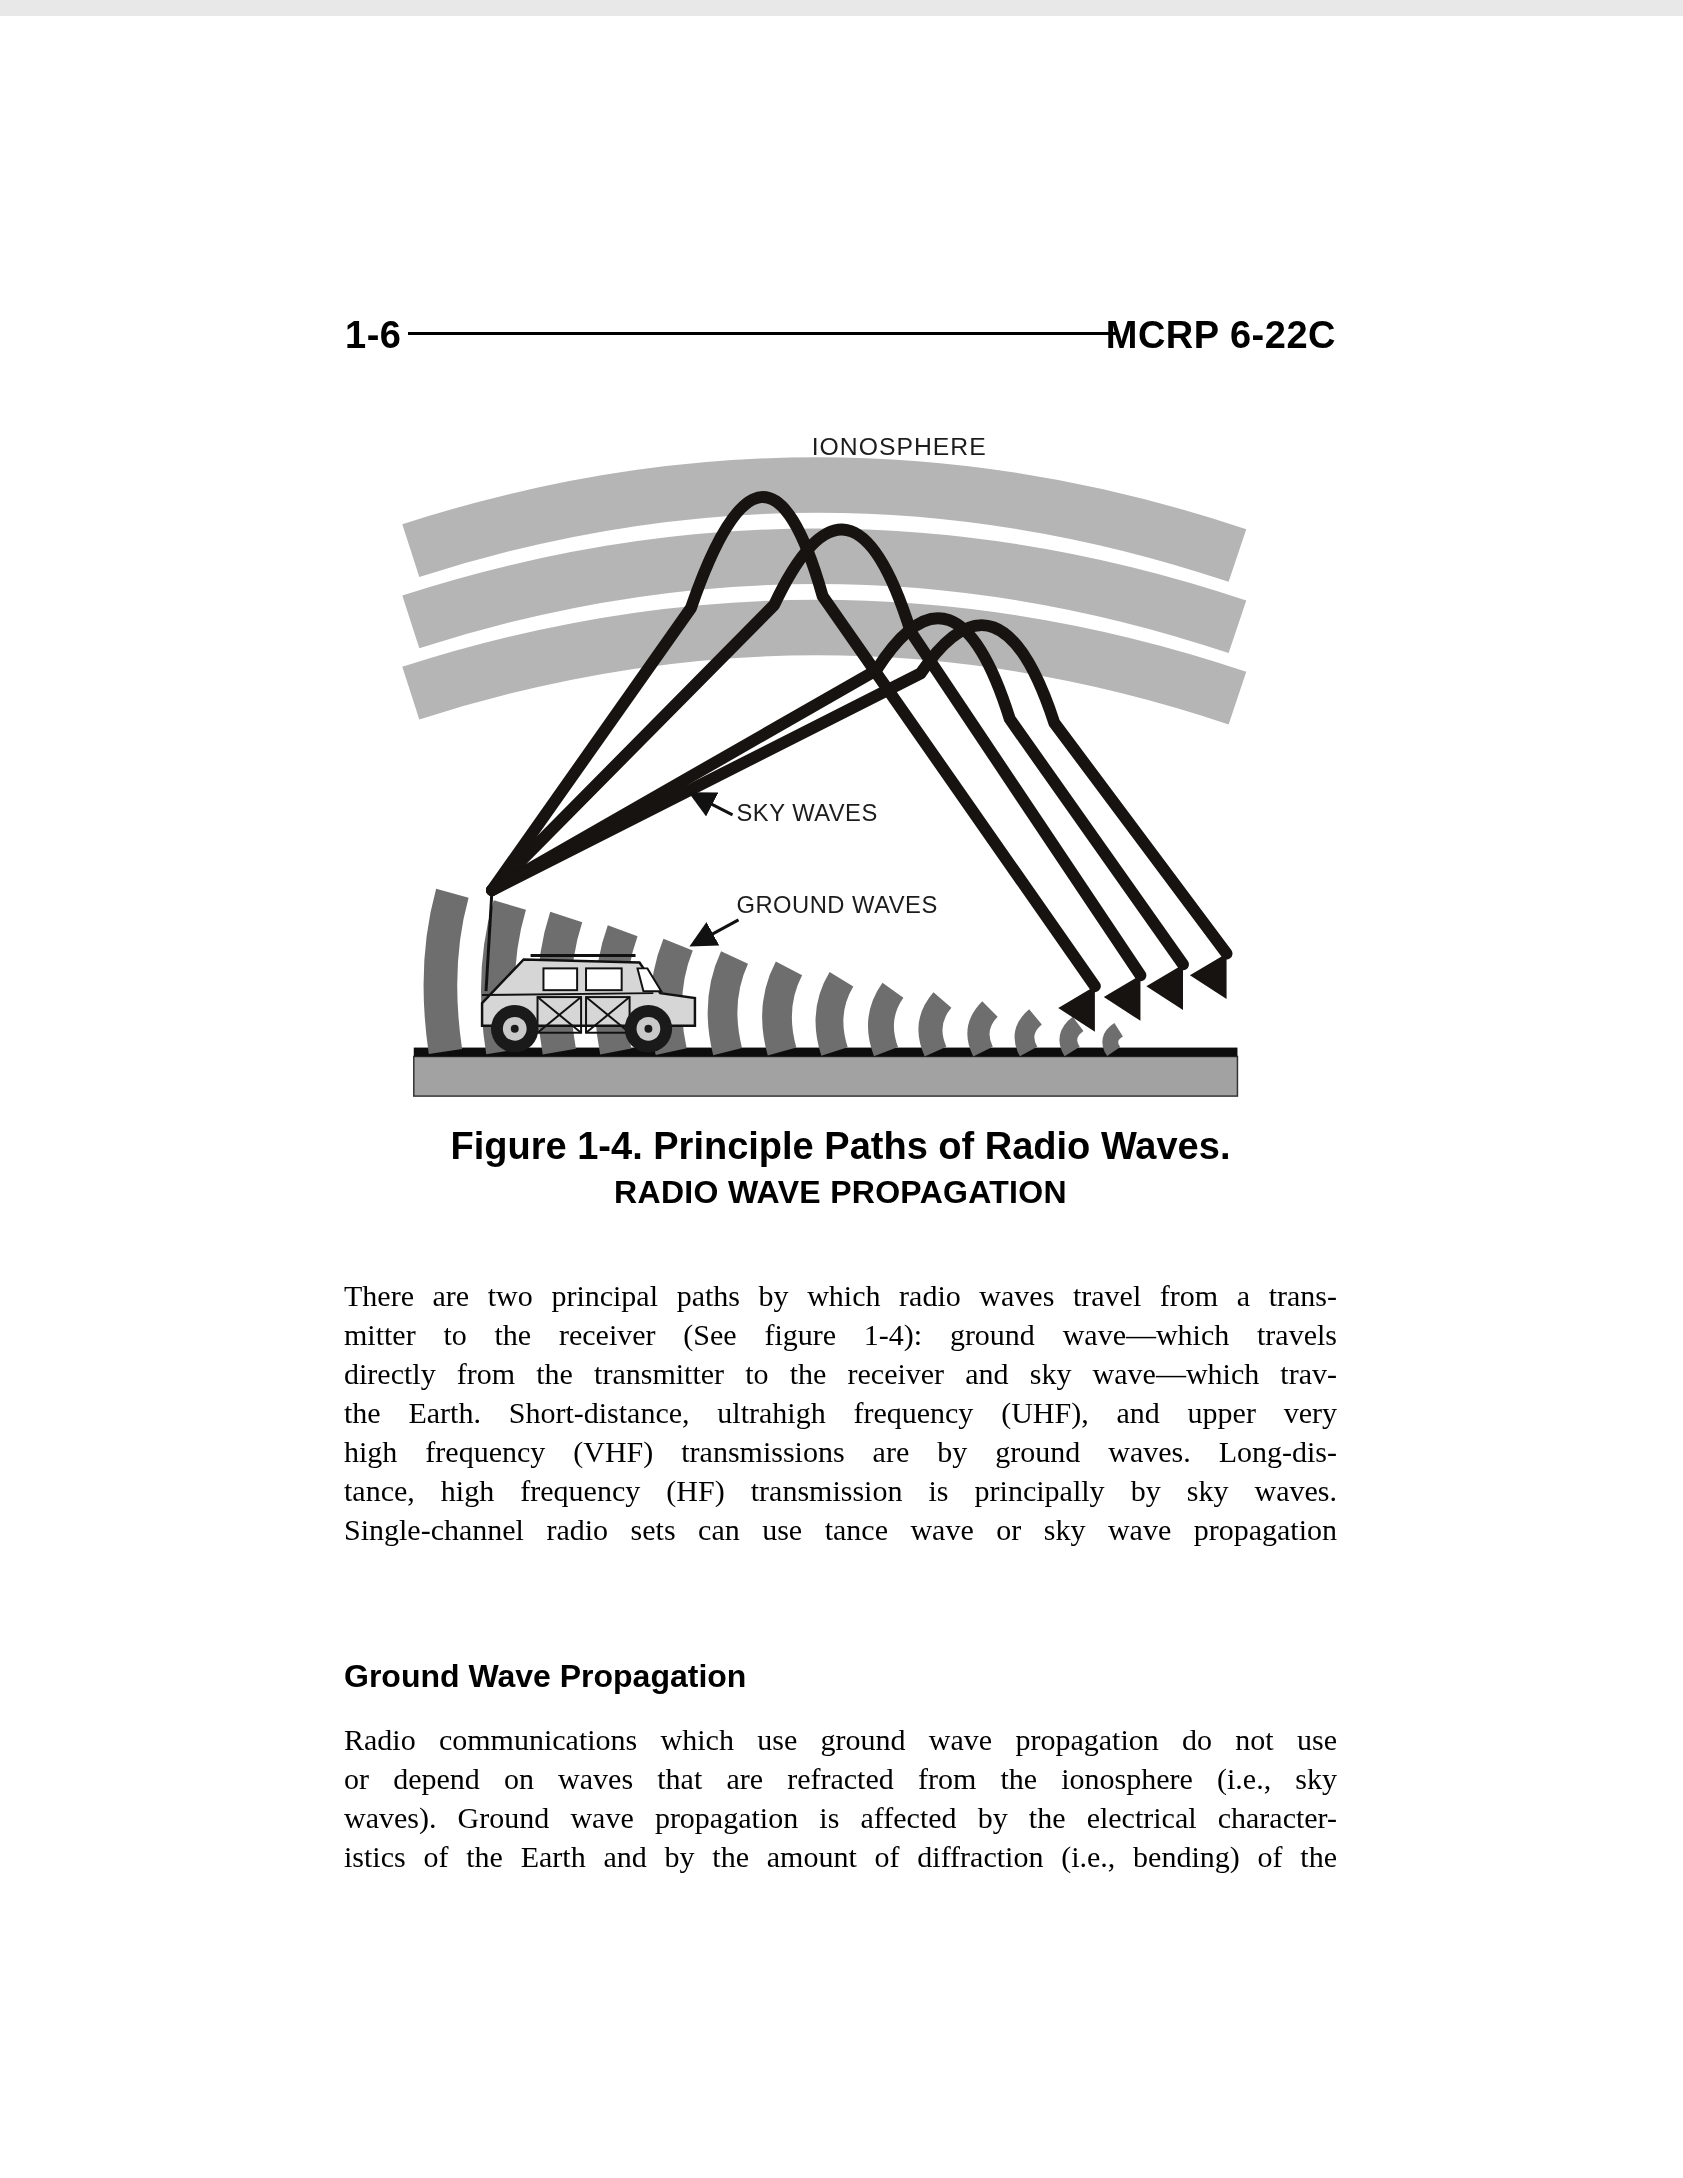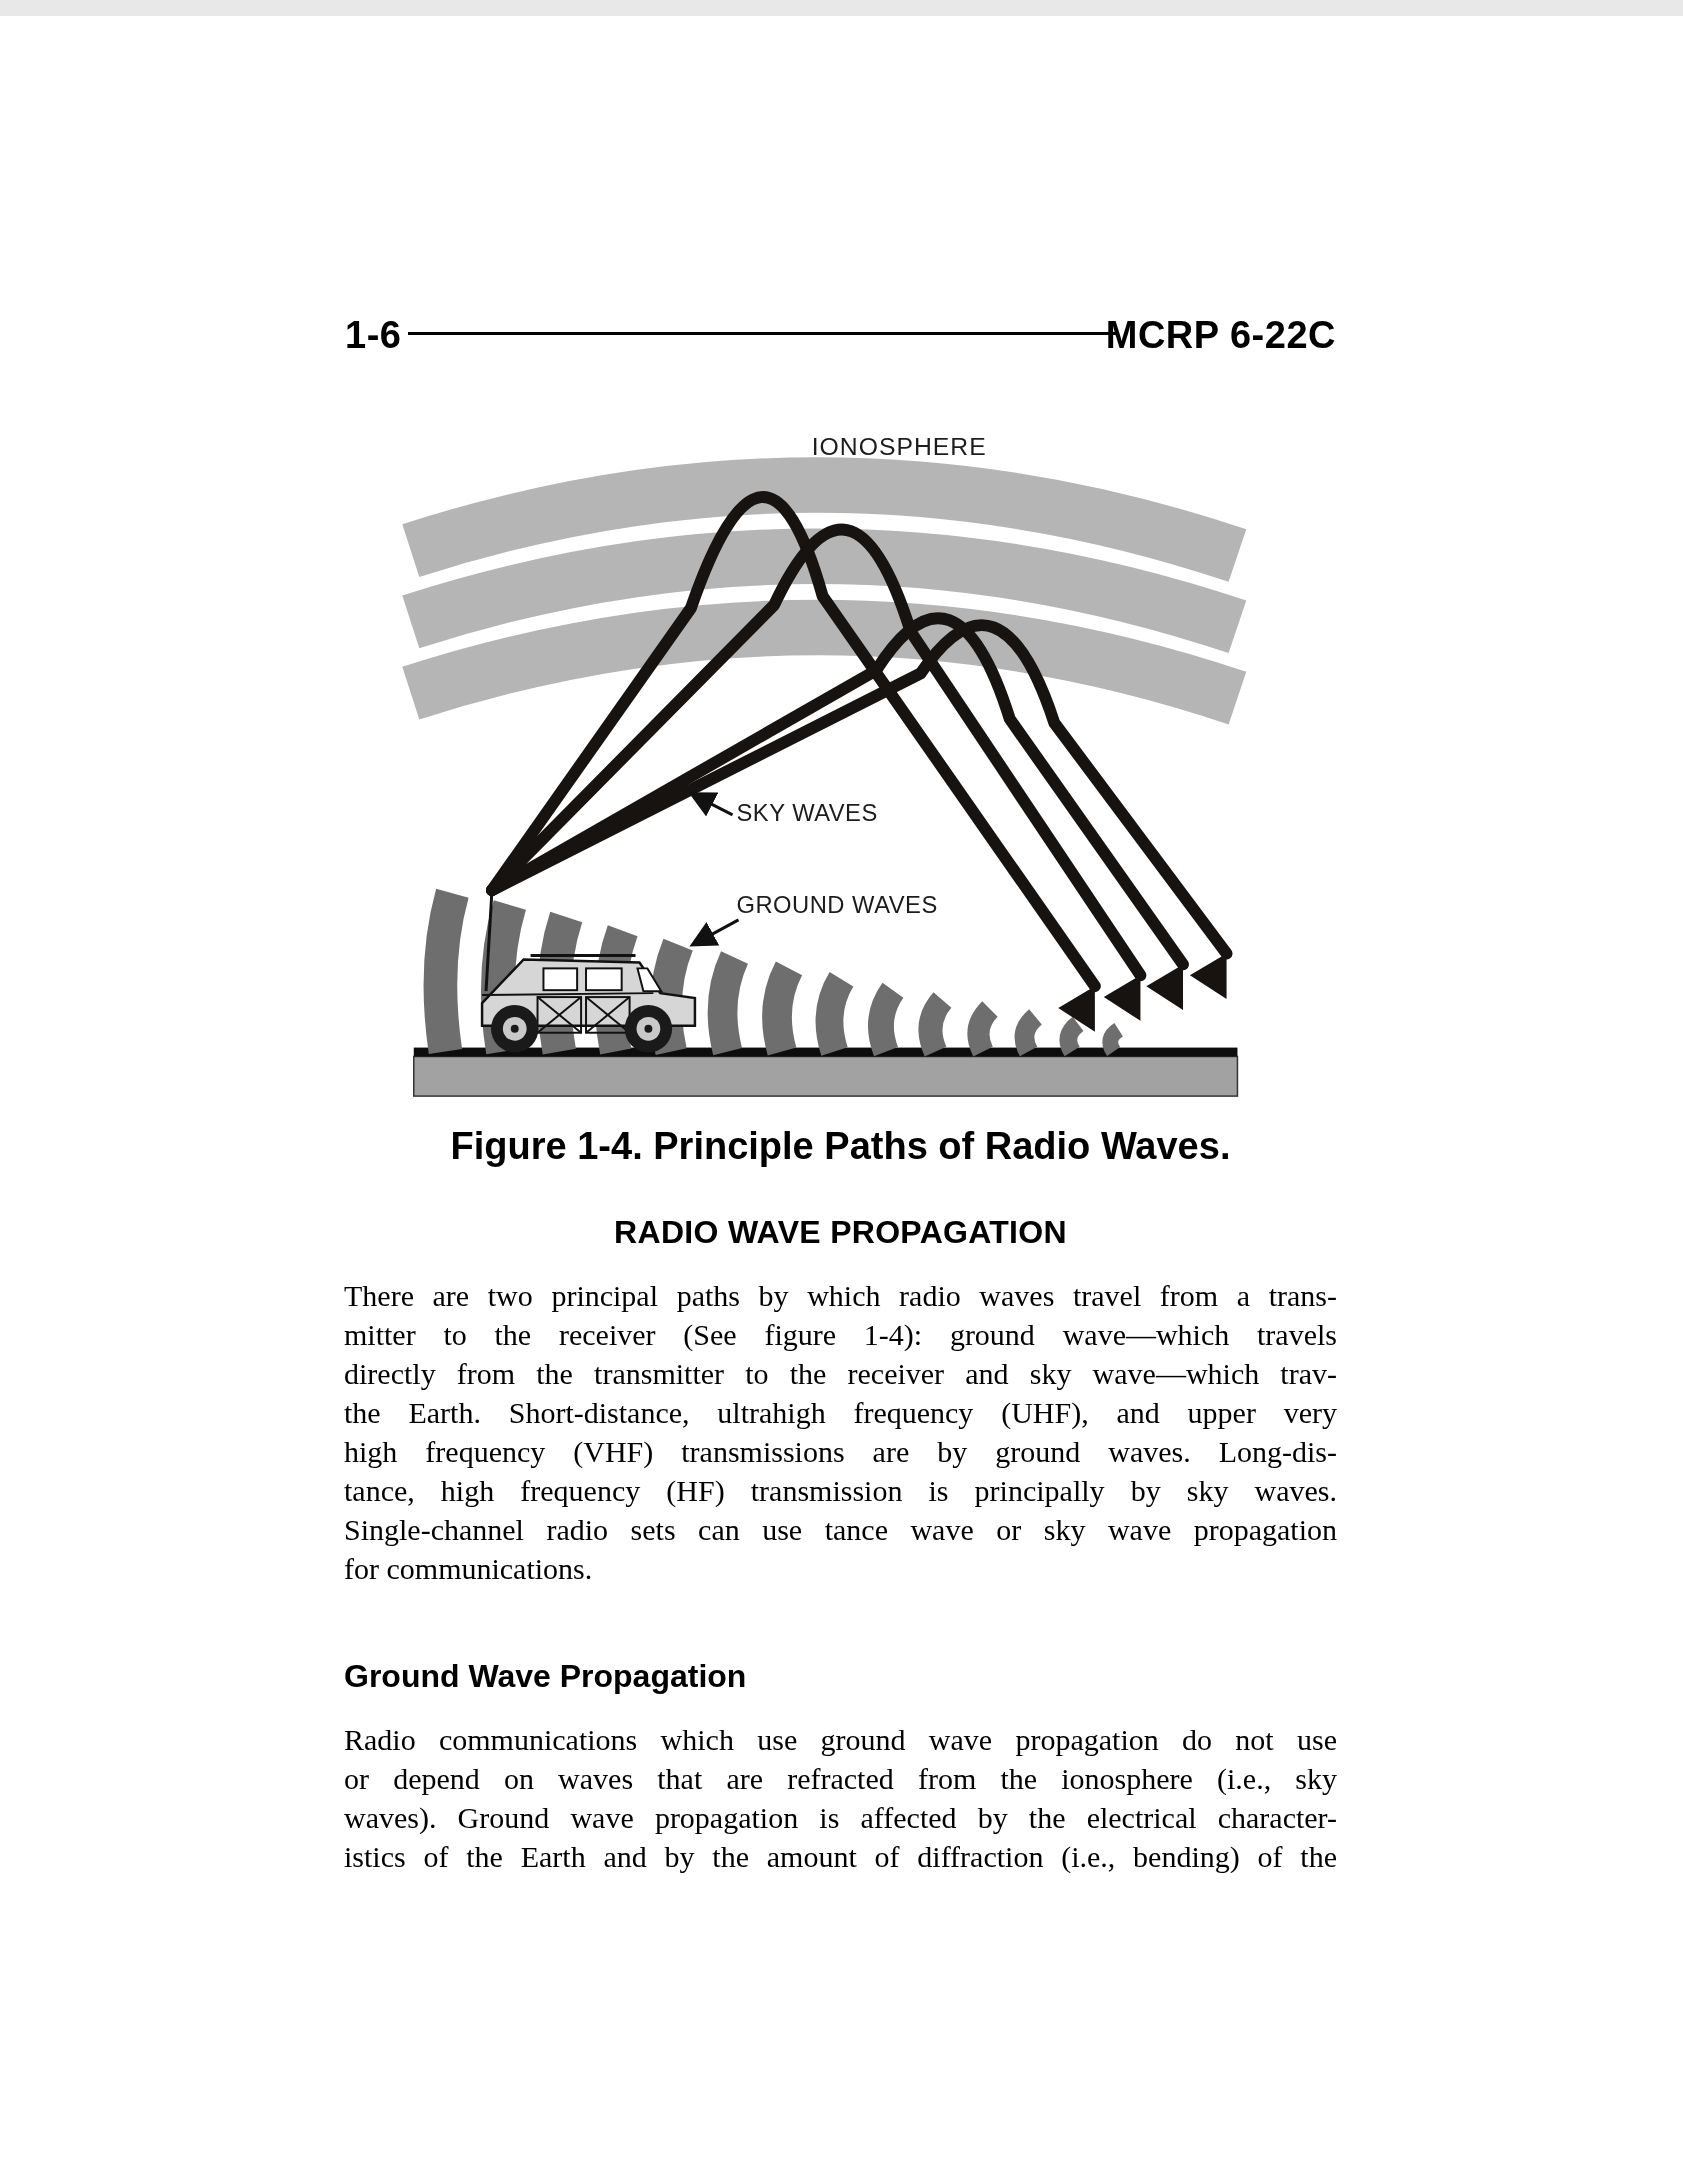--- a/index.html
+++ b/index.html
@@ -25,7 +25,7 @@
     font-weight:bold; font-size:38px; line-height:1;
   }
   .section-title {
-    position:absolute; left:344px; top:1200px; width:993px;
+    position:absolute; left:344px; top:1160px; width:993px;
     text-align:center; font-family:"Liberation Sans", sans-serif;
     font-weight:bold; font-size:32px; line-height:1; letter-spacing:0.3px;
   }

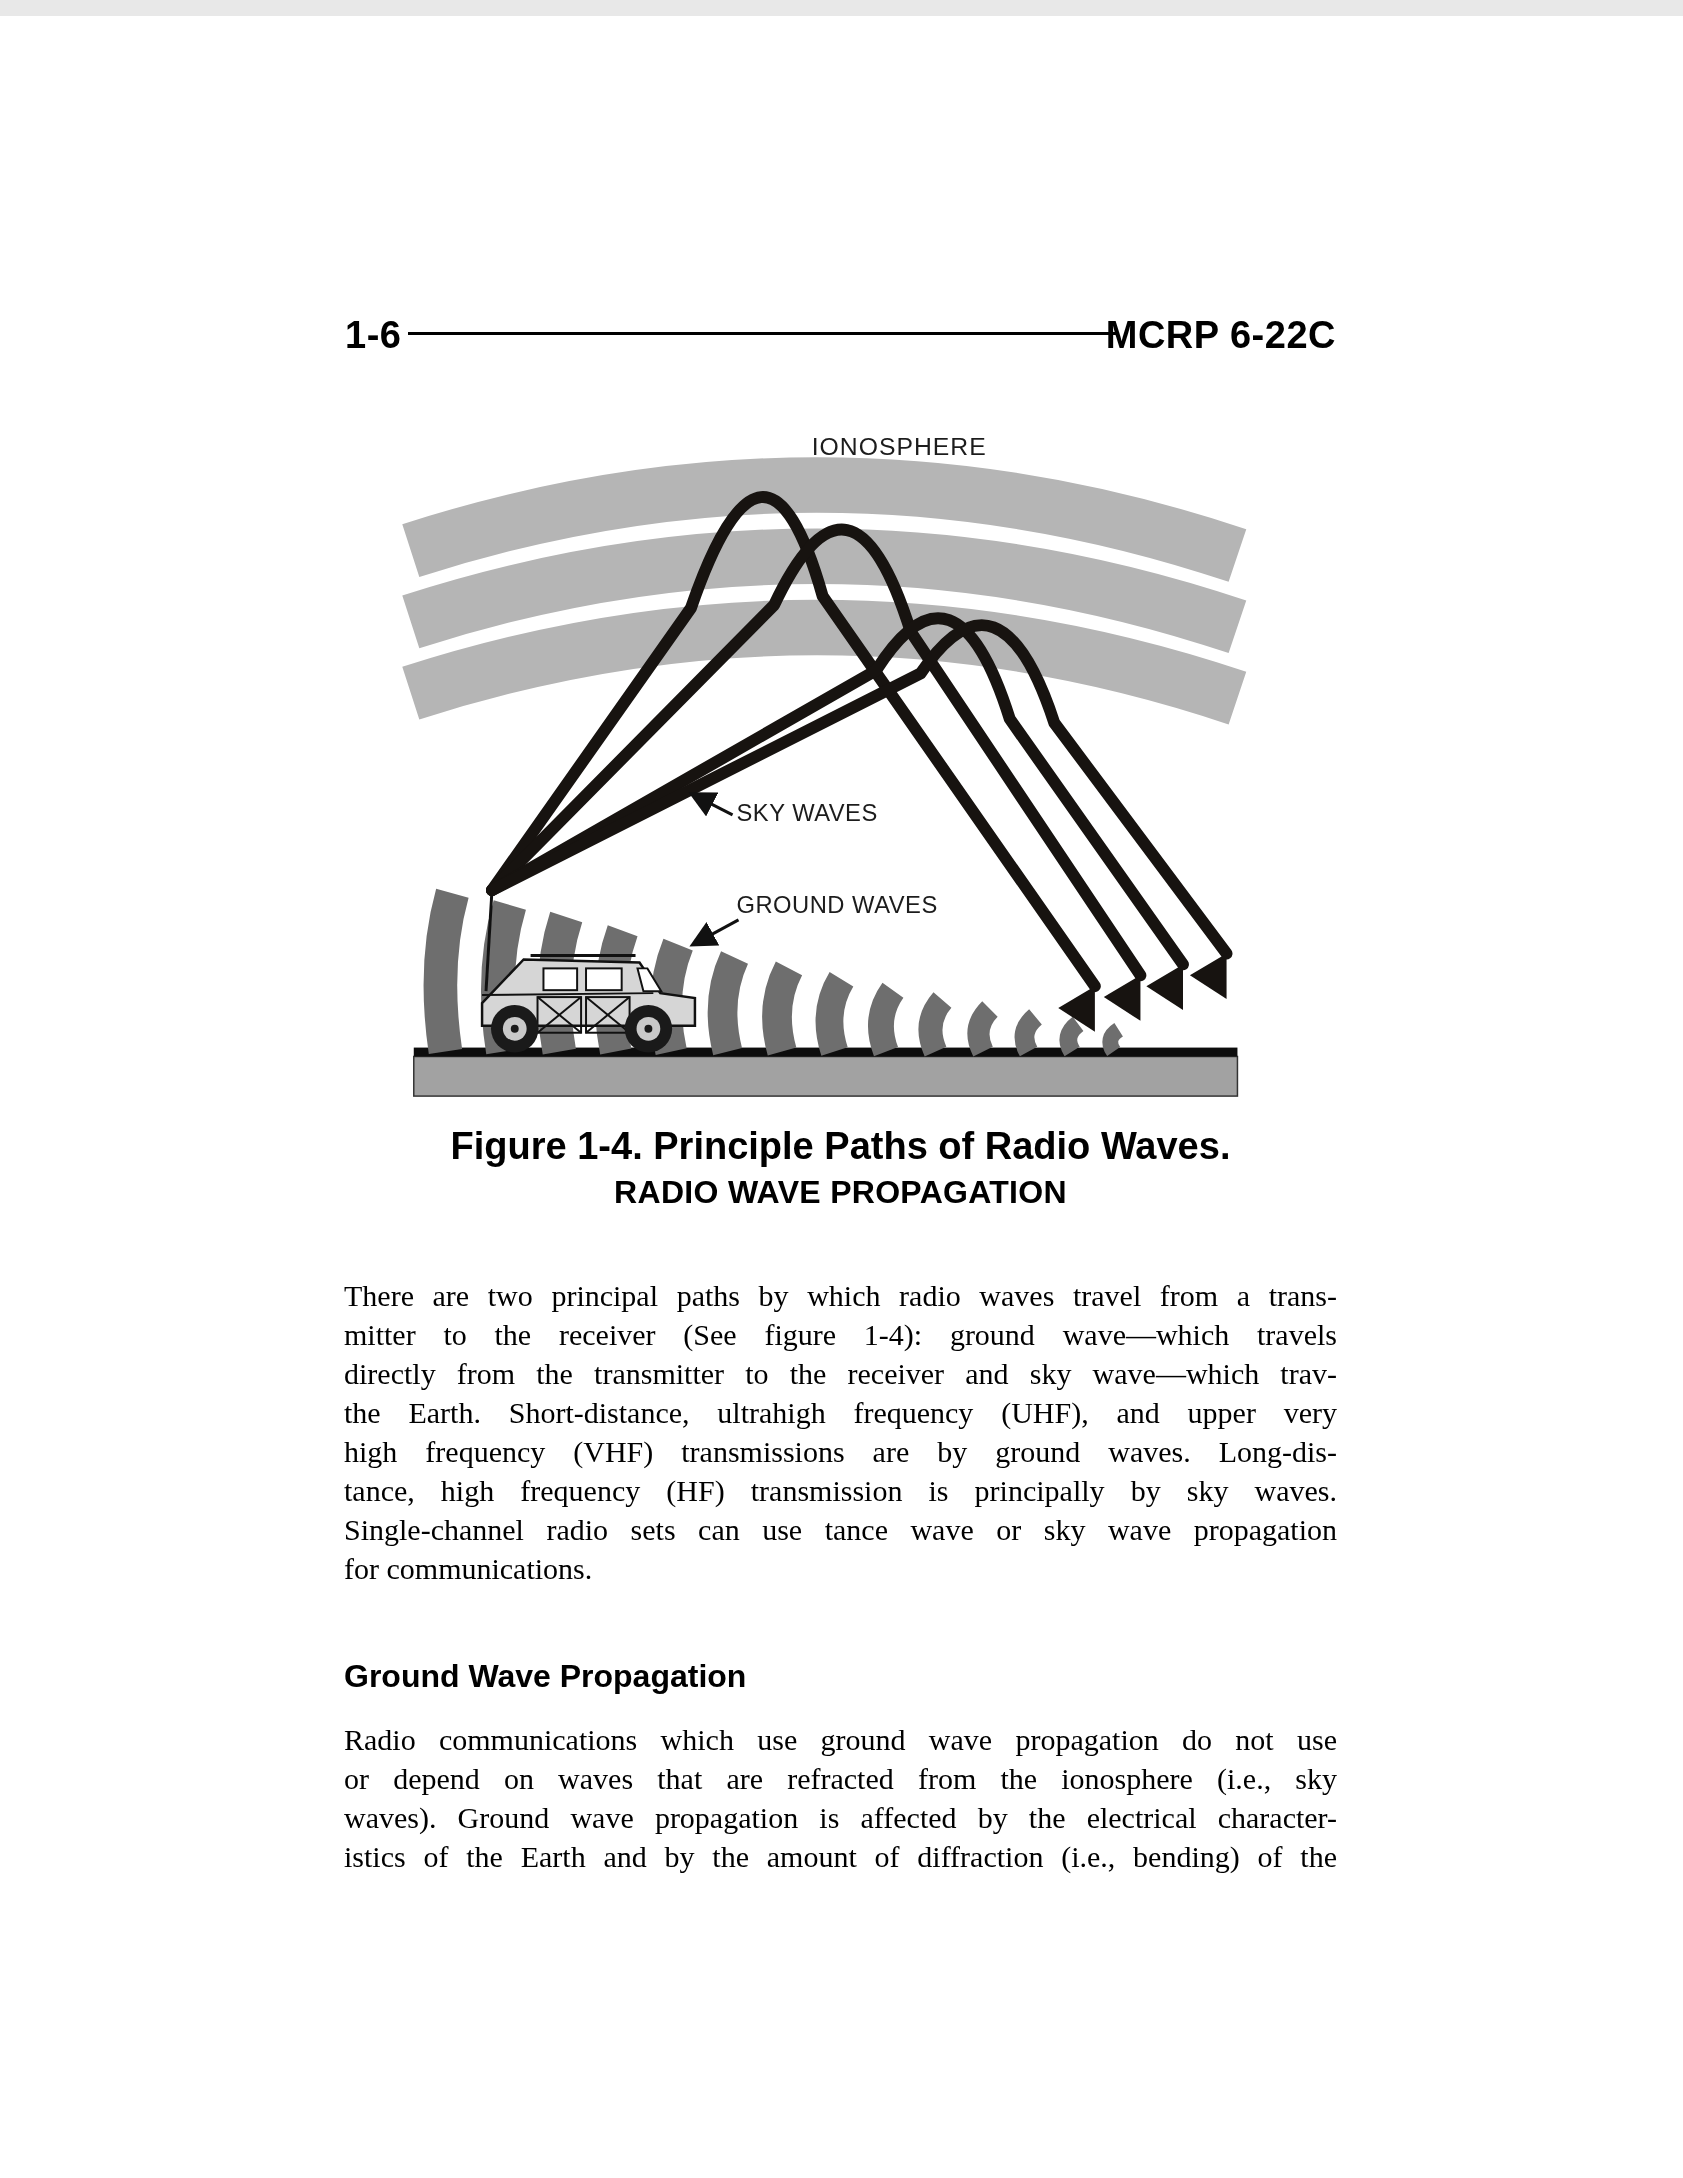--- a/index.html
+++ b/index.html
@@ -146,7 +146,6 @@
     <div class="tline">high frequency (VHF) transmissions are by ground waves. Long-dis-</div>
     <div class="tline">tance, high frequency (HF) transmission is principally by sky waves.</div>
     <div class="tline">Single-channel radio sets can use tance wave or sky wave propagation</div>
-    <div class="tline last">for communications.</div>
   </div>
 
   <div class="subsection-title">Ground Wave Propagation</div>

